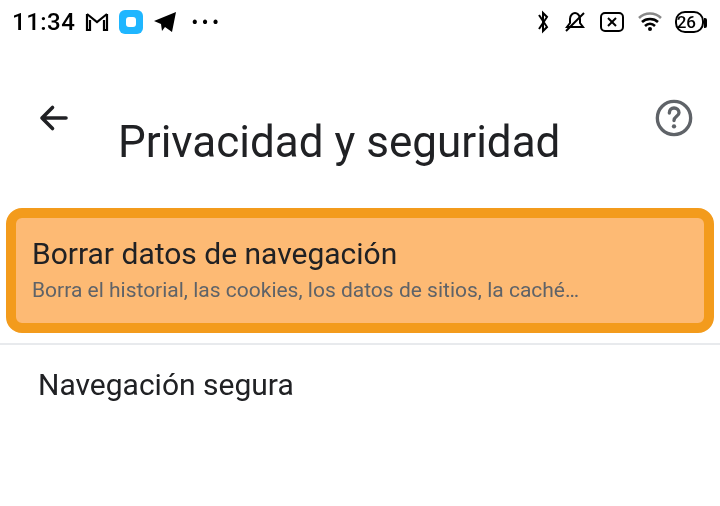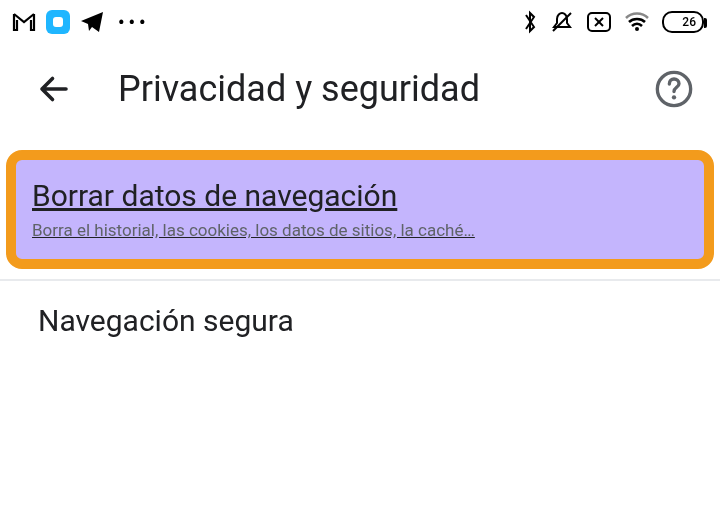--- a/index.html
+++ b/index.html
@@ -96,6 +96,7 @@
 
 <div class="status-bar">
   <div class="status-left">
+    <span class="time">11:34</span>
     <span class="gmail-icon">
       <svg width="24" height="20" viewBox="0 0 24 20">
         <path d="M2 2 L12 10 L22 2" fill="none" stroke="#000" stroke-width="2.2"></path>

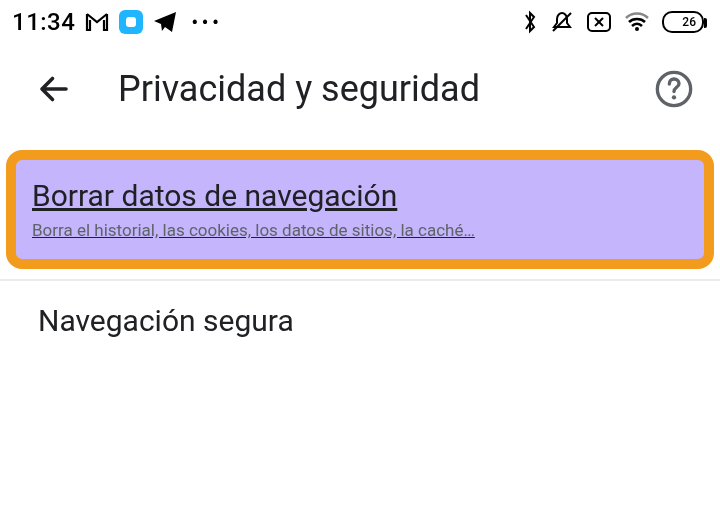--- a/index.html
+++ b/index.html
@@ -43,8 +43,8 @@
   .battery-pill {
     border: 2px solid #000;
     border-radius: 10px;
-    padding: 0px 6px 0px 18px;
-    font-size: 12px;
+    padding: 0px 6px 0px 0;
+    font-size: 17px;
     font-weight: 500;
     position: relative;
     display:flex; align-items:center;

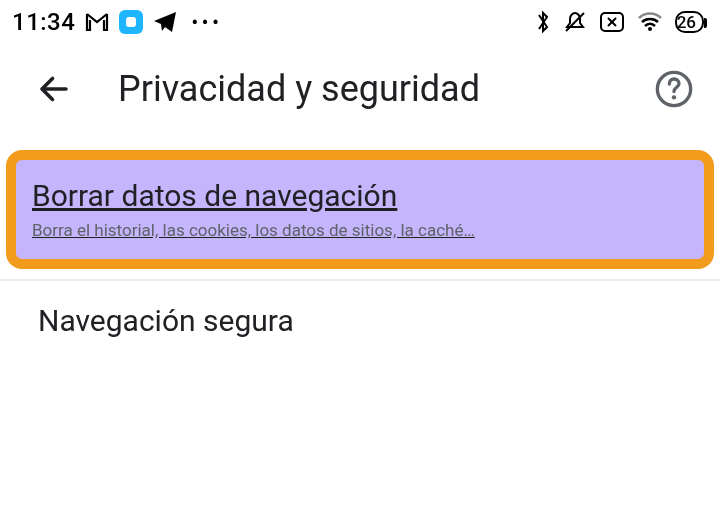--- a/index.html
+++ b/index.html
@@ -64,10 +64,11 @@
     padding: 24px 26px 22px 36px;
   }
   .app-bar-title {
-    font-size: 36px;
+    font-size: 44px;
     color:#202124;
     margin-left: 46px;
     flex:1;
+    margin-top:48px;
   }
   .highlight-box {
     margin: 18px 6px 0 6px;

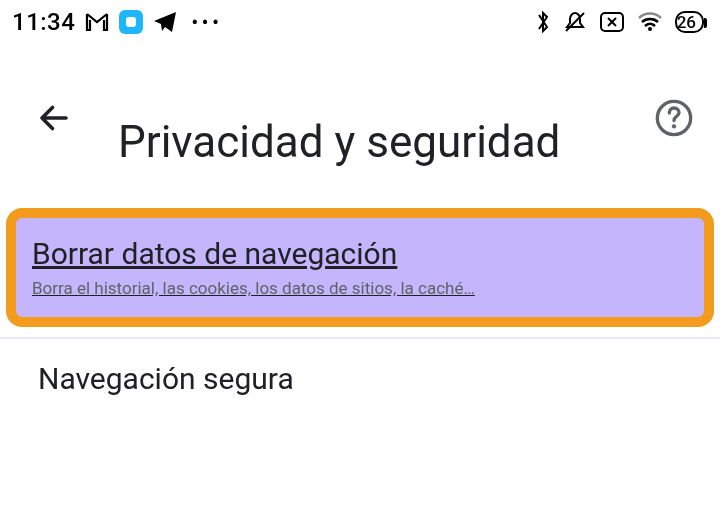--- a/index.html
+++ b/index.html
@@ -75,8 +75,7 @@
     border: 10px solid #f39b1c;
     border-radius: 16px;
     padding: 18px 16px 18px 16px;
-    background:#c4b5fd;
-    text-decoration:underline;
+    background:#fdba74;
   }
   .item-title {
     font-size: 30px;

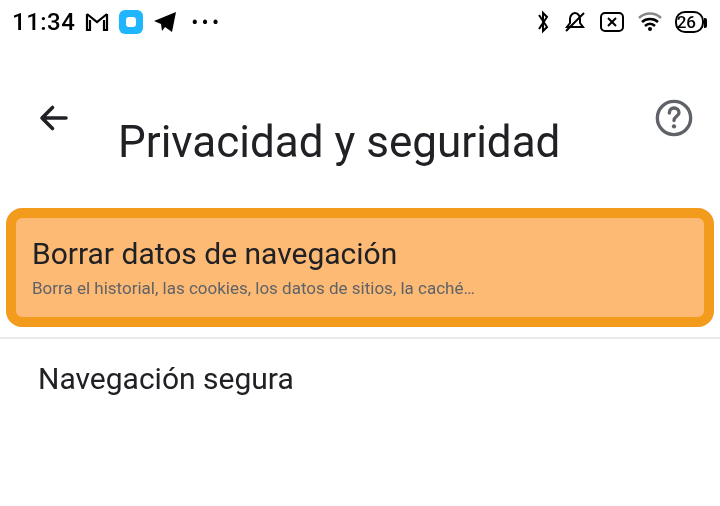--- a/index.html
+++ b/index.html
@@ -83,7 +83,7 @@
     margin-bottom:6px;
   }
   .item-sub {
-    font-size: 17px;
+    font-size: 21px;
     color:#5f6368;
     line-height:1.32;
   }

